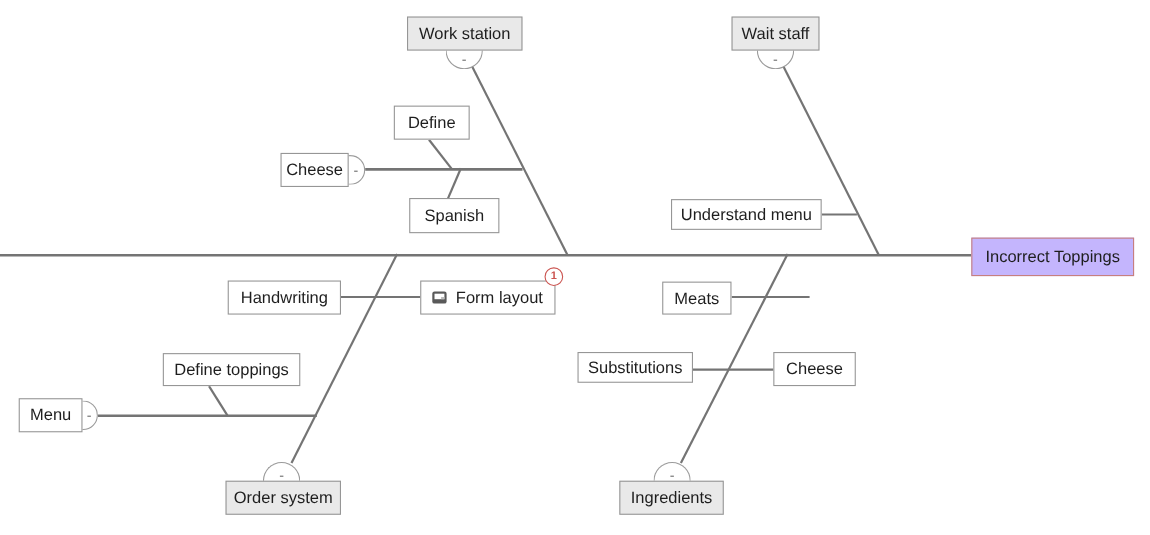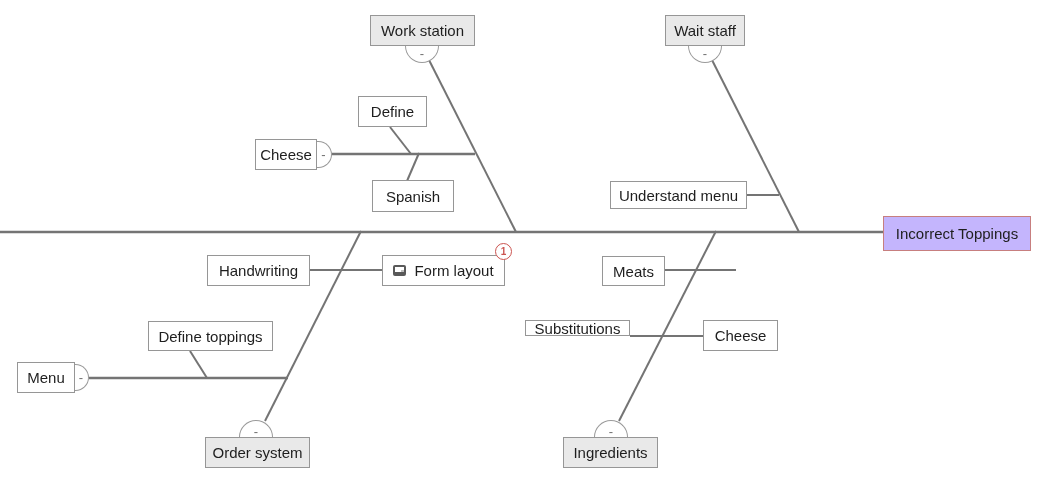--- a/index.html
+++ b/index.html
@@ -123,7 +123,7 @@
   <div class="node" style="left:602px;top:256px;width:63px;height:30px;">
     <span class="lbl">Meats</span>
   </div>
-  <div class="node" style="left:525px;top:320px;width:105px;height:16px;">
+  <div class="node" style="left:525px;top:320px;width:105px;height:28px;">
     <span class="lbl">Substitutions</span>
   </div>
   <div class="node" style="left:703px;top:320px;width:75px;height:31px;">

